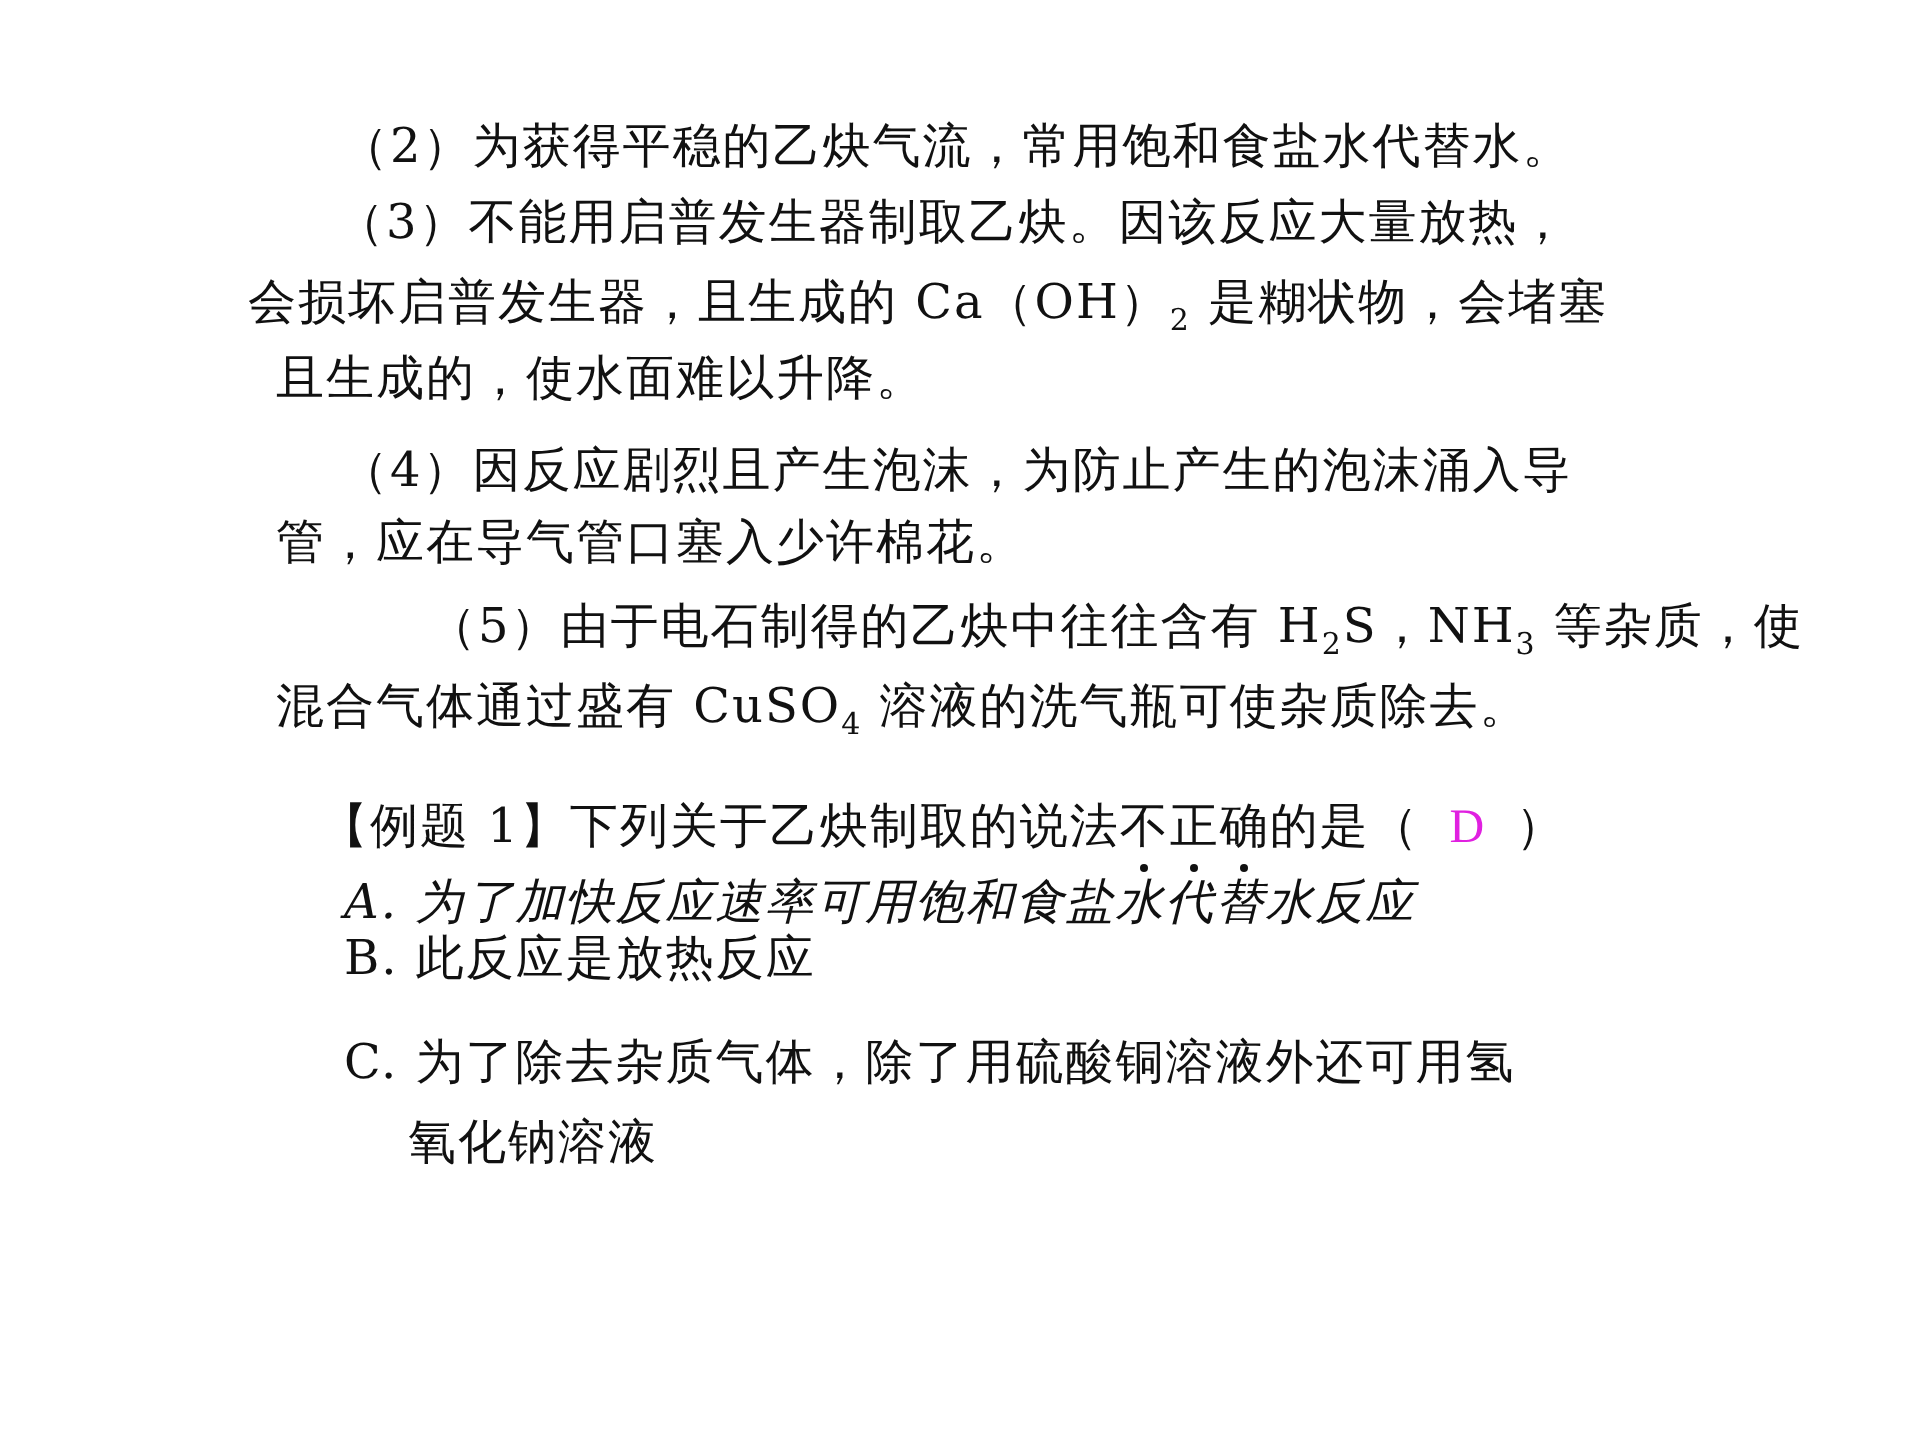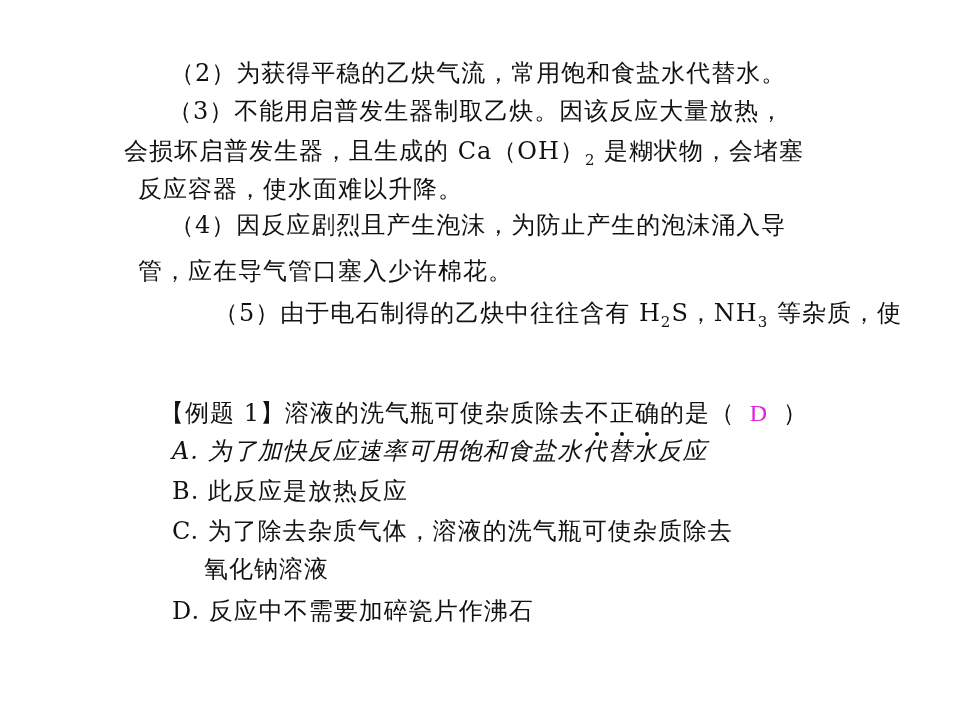--- a/index.html
+++ b/index.html
@@ -67,7 +67,7 @@
   <div class="line" style="left:124px; top:136px;">
     <span>会损坏启普发生器，且生成的 Ca（OH）</span><sub>2</sub><span> 是糊状物，会堵塞</span>
   </div>
-  <div class="line" style="left:138px; top:174px;">反应容器，使水面难以升降。</div>
+  <div class="line" style="left:138px; top:174px;">且生成的，使水面难以升降。</div>
 
   <div class="line" style="left:170px; top:210px;">（4）因反应剧烈且产生泡沫，为防止产生的泡沫涌入导</div>
   <div class="line" style="left:138px; top:256px;text-align:center;">管，应在导气管口塞入少许棉花。</div>

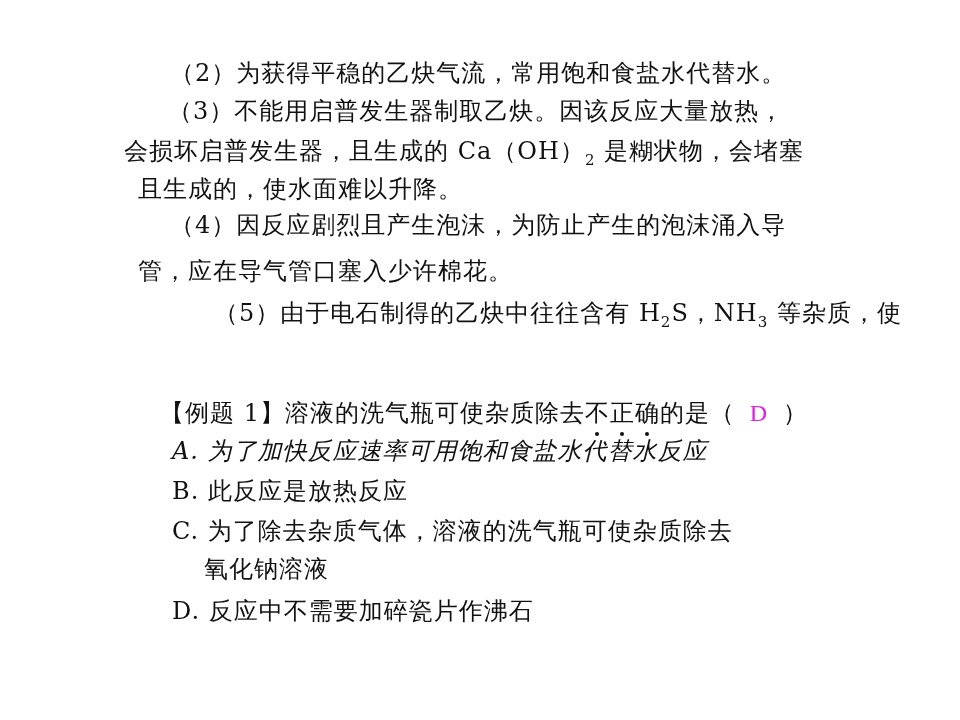--- a/index.html
+++ b/index.html
@@ -69,7 +69,7 @@
   </div>
   <div class="line" style="left:138px; top:174px;">且生成的，使水面难以升降。</div>
 
-  <div class="line" style="left:170px; top:210px;">（4）因反应剧烈且产生泡沫，为防止产生的泡沫涌入导</div>
+  <div class="line" style="left:170px; top:220px;">（4）因反应剧烈且产生泡沫，为防止产生的泡沫涌入导</div>
   <div class="line" style="left:138px; top:256px;text-align:center;">管，应在导气管口塞入少许棉花。</div>
 
   <div class="line" style="left:170px; top:298px;margin-left:44px;">

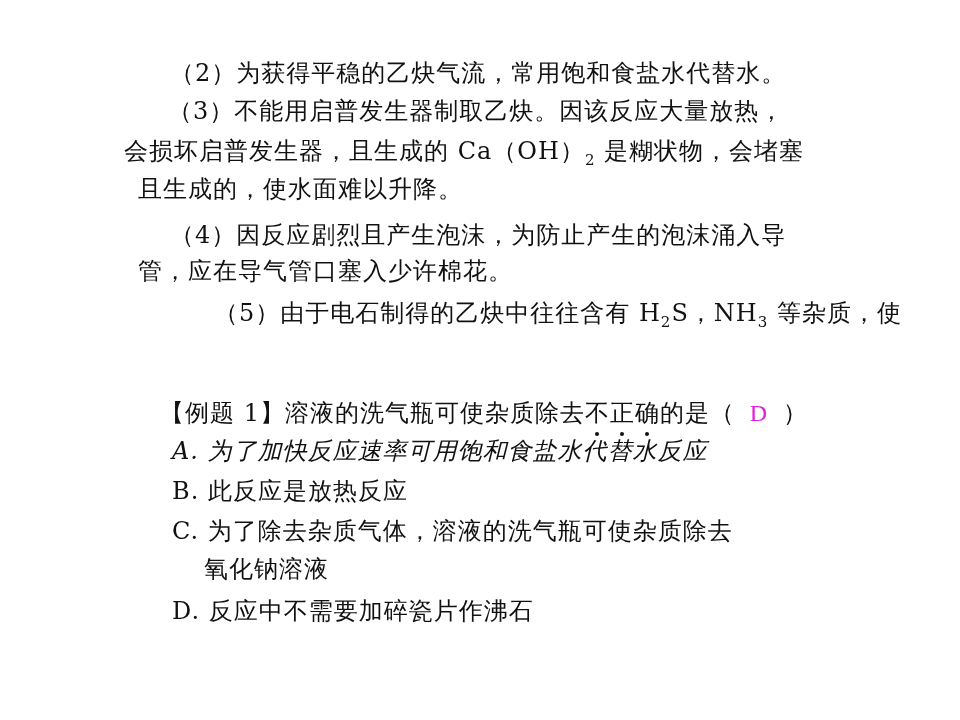--- a/index.html
+++ b/index.html
@@ -75,6 +75,9 @@
   <div class="line" style="left:170px; top:298px;margin-left:44px;">
     <span>（5）由于电石制得的乙炔中往往含有 H</span><sub>2</sub><span>S，NH</span><sub>3</sub><span> 等杂质，使</span>
   </div>
+  <div class="line" style="left:138px; top:338px;">
+    <span>混合气体通过盛有 CuSO</span><sub>4</sub><span> 溶液的洗气瓶可使杂质除去。</span>
+  </div>
 
   <div class="line" style="left:160px; top:398px;">
     <span>【例题 1】</span><span>溶液的洗气瓶可使杂质除去</span><span class="emph">不</span><span class="emph">正</span><span class="emph">确</span><span>的是（</span><span class="answer">D</span><span>）</span>

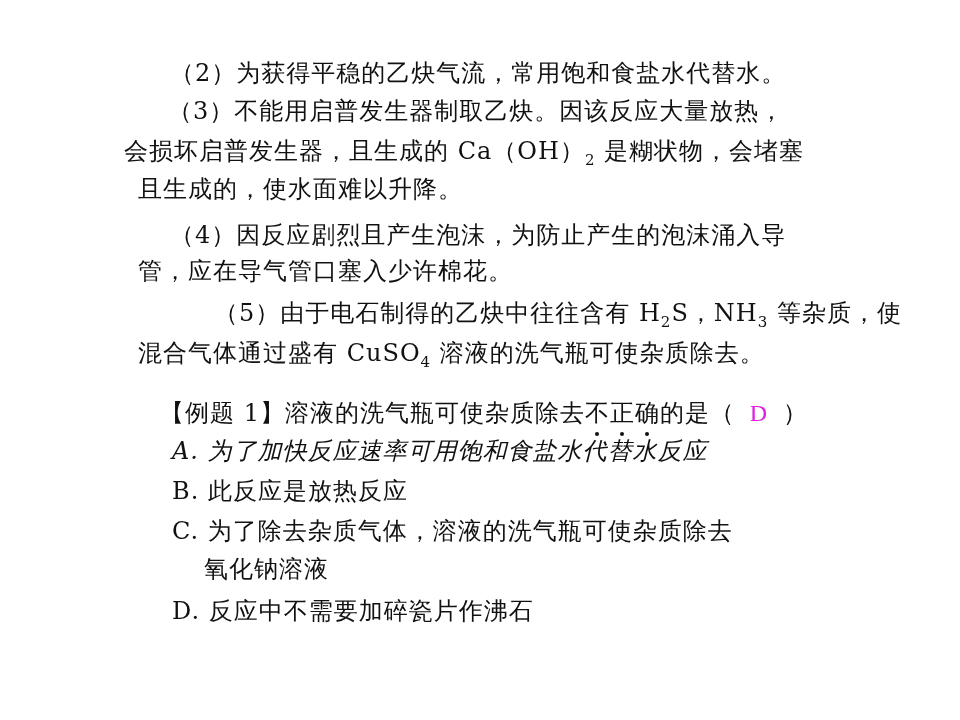--- a/index.html
+++ b/index.html
@@ -80,7 +80,7 @@
   </div>
 
   <div class="line" style="left:160px; top:398px;">
-    <span>【例题 1】</span><span>溶液的洗气瓶可使杂质除去</span><span class="emph">不</span><span class="emph">正</span><span class="emph">确</span><span>的是（</span><span class="answer">D</span><span>）</span>
+    <span>【例题 1】</span><span>下列关于乙炔制取的说法</span><span class="emph">不</span><span class="emph">正</span><span class="emph">确</span><span>的是（</span><span class="answer">D</span><span>）</span>
   </div>
 
   <div class="line" style="left:172px; top:436px;font-style:italic;">A. 为了加快反应速率可用饱和食盐水代替水反应</div>

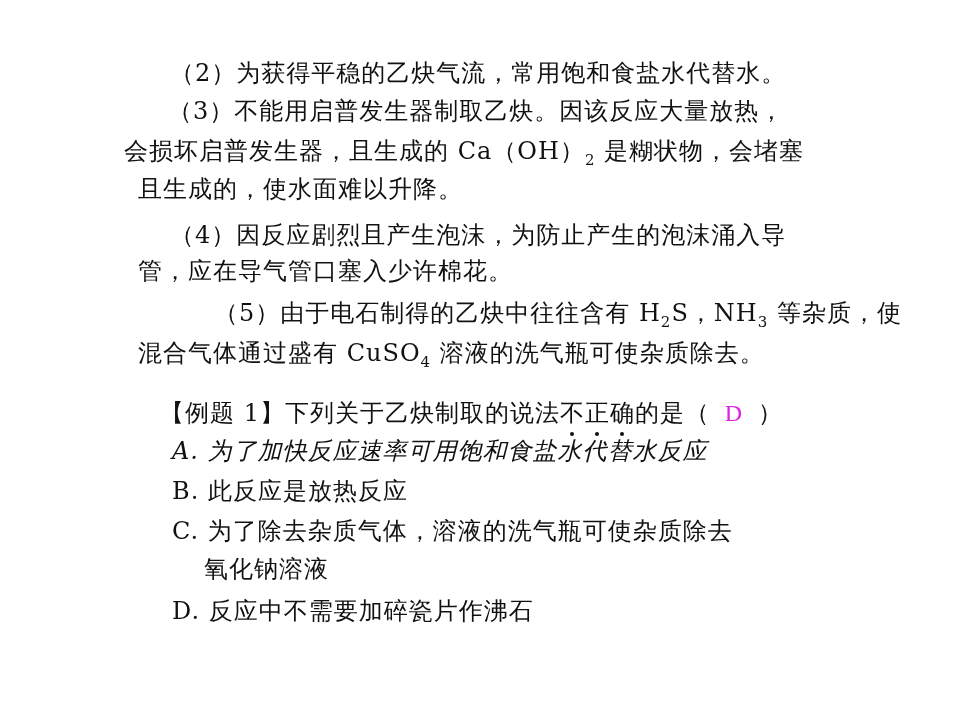--- a/index.html
+++ b/index.html
@@ -84,7 +84,7 @@
   </div>
 
   <div class="line" style="left:172px; top:436px;font-style:italic;">A. 为了加快反应速率可用饱和食盐水代替水反应</div>
-  <div class="line" style="left:172px; top:476px;">B. 此反应是放热反应</div>
+  <div class="line" style="left:172px; top:464px;">B. 此反应是放热反应</div>
   <div class="line" style="left:172px; top:516px;">C. 为了除去杂质气体，溶液的洗气瓶可使杂质除去</div>
   <div class="line" style="left:204px; top:556px;font-family:Liberation Mono, monospace;">氧化钠溶液</div>
   <div class="line" style="left:172px; top:596px;">D. 反应中不需要加碎瓷片作沸石</div>

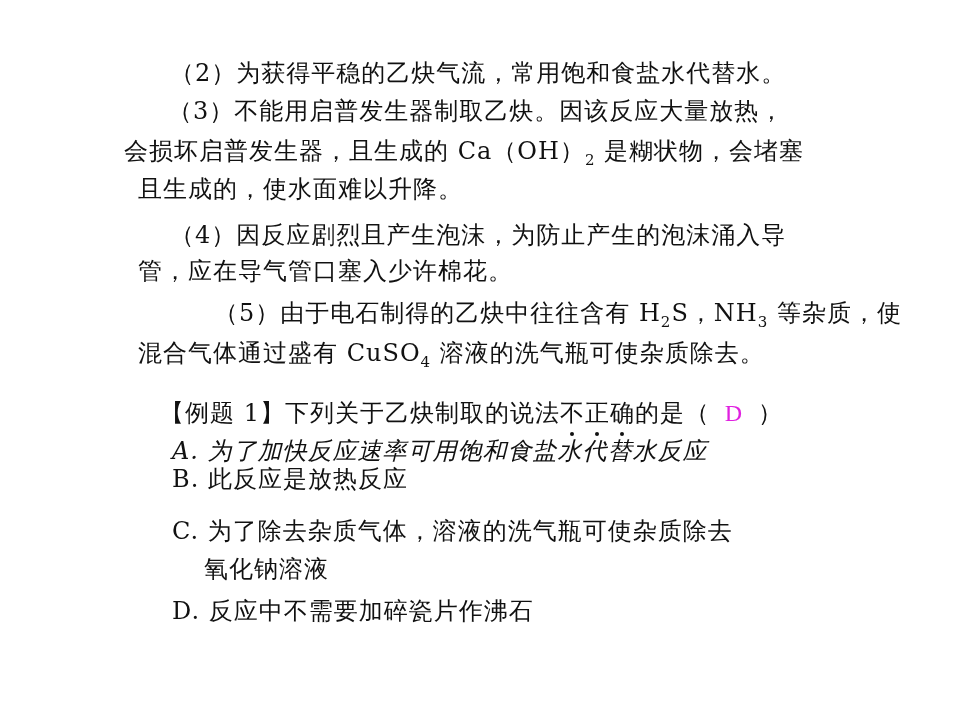--- a/index.html
+++ b/index.html
@@ -85,7 +85,7 @@
 
   <div class="line" style="left:172px; top:436px;font-style:italic;">A. 为了加快反应速率可用饱和食盐水代替水反应</div>
   <div class="line" style="left:172px; top:464px;">B. 此反应是放热反应</div>
-  <div class="line" style="left:172px; top:516px;">C. 为了除去杂质气体，溶液的洗气瓶可使杂质除去</div>
+  <div class="line" style="left:172px; top:516px;">C. 为了除去杂质气体，除了用硫酸铜溶液外还可用氢</div>
   <div class="line" style="left:204px; top:556px;font-family:Liberation Mono, monospace;">氧化钠溶液</div>
   <div class="line" style="left:172px; top:596px;">D. 反应中不需要加碎瓷片作沸石</div>
 

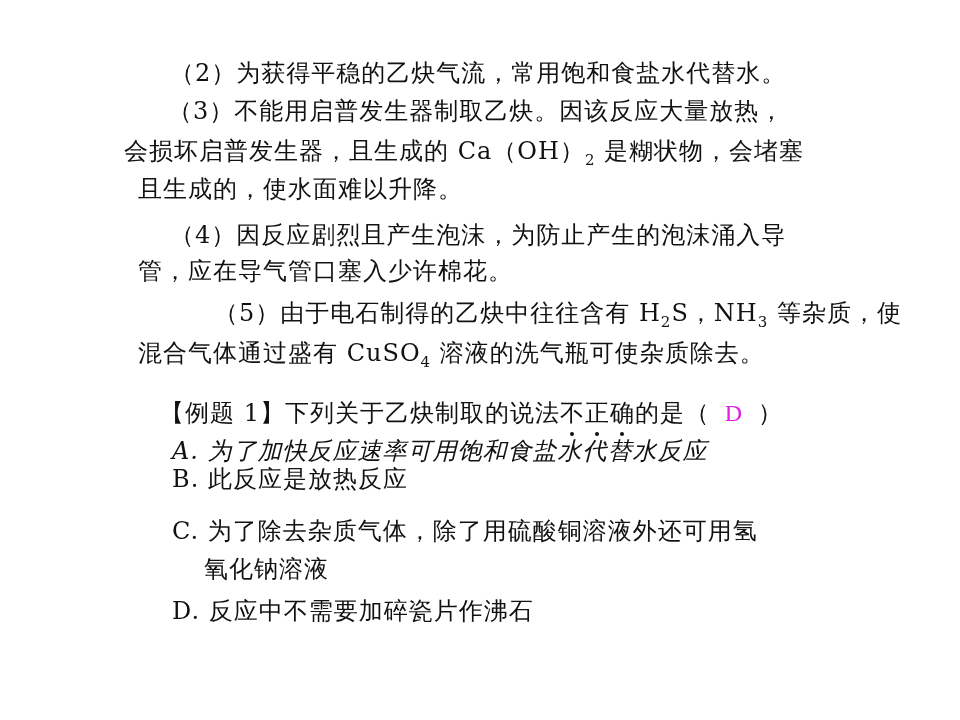--- a/index.html
+++ b/index.html
@@ -86,7 +86,7 @@
   <div class="line" style="left:172px; top:436px;font-style:italic;">A. 为了加快反应速率可用饱和食盐水代替水反应</div>
   <div class="line" style="left:172px; top:464px;">B. 此反应是放热反应</div>
   <div class="line" style="left:172px; top:516px;">C. 为了除去杂质气体，除了用硫酸铜溶液外还可用氢</div>
-  <div class="line" style="left:204px; top:556px;font-family:Liberation Mono, monospace;">氧化钠溶液</div>
+  <div class="line" style="left:204px; top:556px;">氧化钠溶液</div>
   <div class="line" style="left:172px; top:596px;">D. 反应中不需要加碎瓷片作沸石</div>
 
 </div>

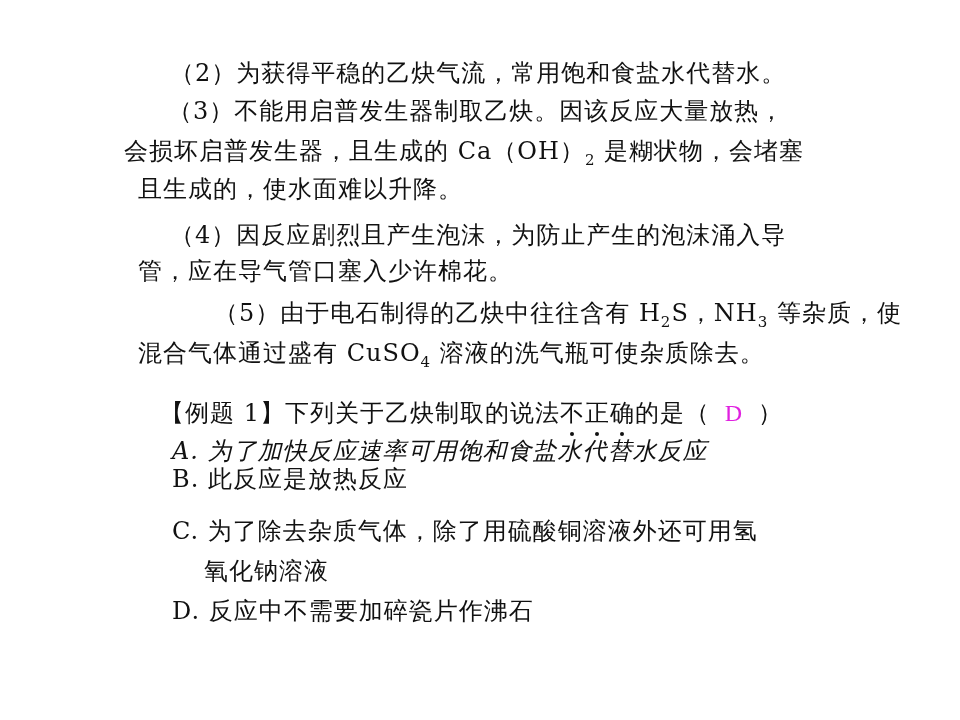--- a/index.html
+++ b/index.html
@@ -87,7 +87,6 @@
   <div class="line" style="left:172px; top:464px;">B. 此反应是放热反应</div>
   <div class="line" style="left:172px; top:516px;">C. 为了除去杂质气体，除了用硫酸铜溶液外还可用氢</div>
   <div class="line" style="left:204px; top:556px;">氧化钠溶液</div>
-  <div class="line" style="left:172px; top:596px;">D. 反应中不需要加碎瓷片作沸石</div>
 
 </div>
 

